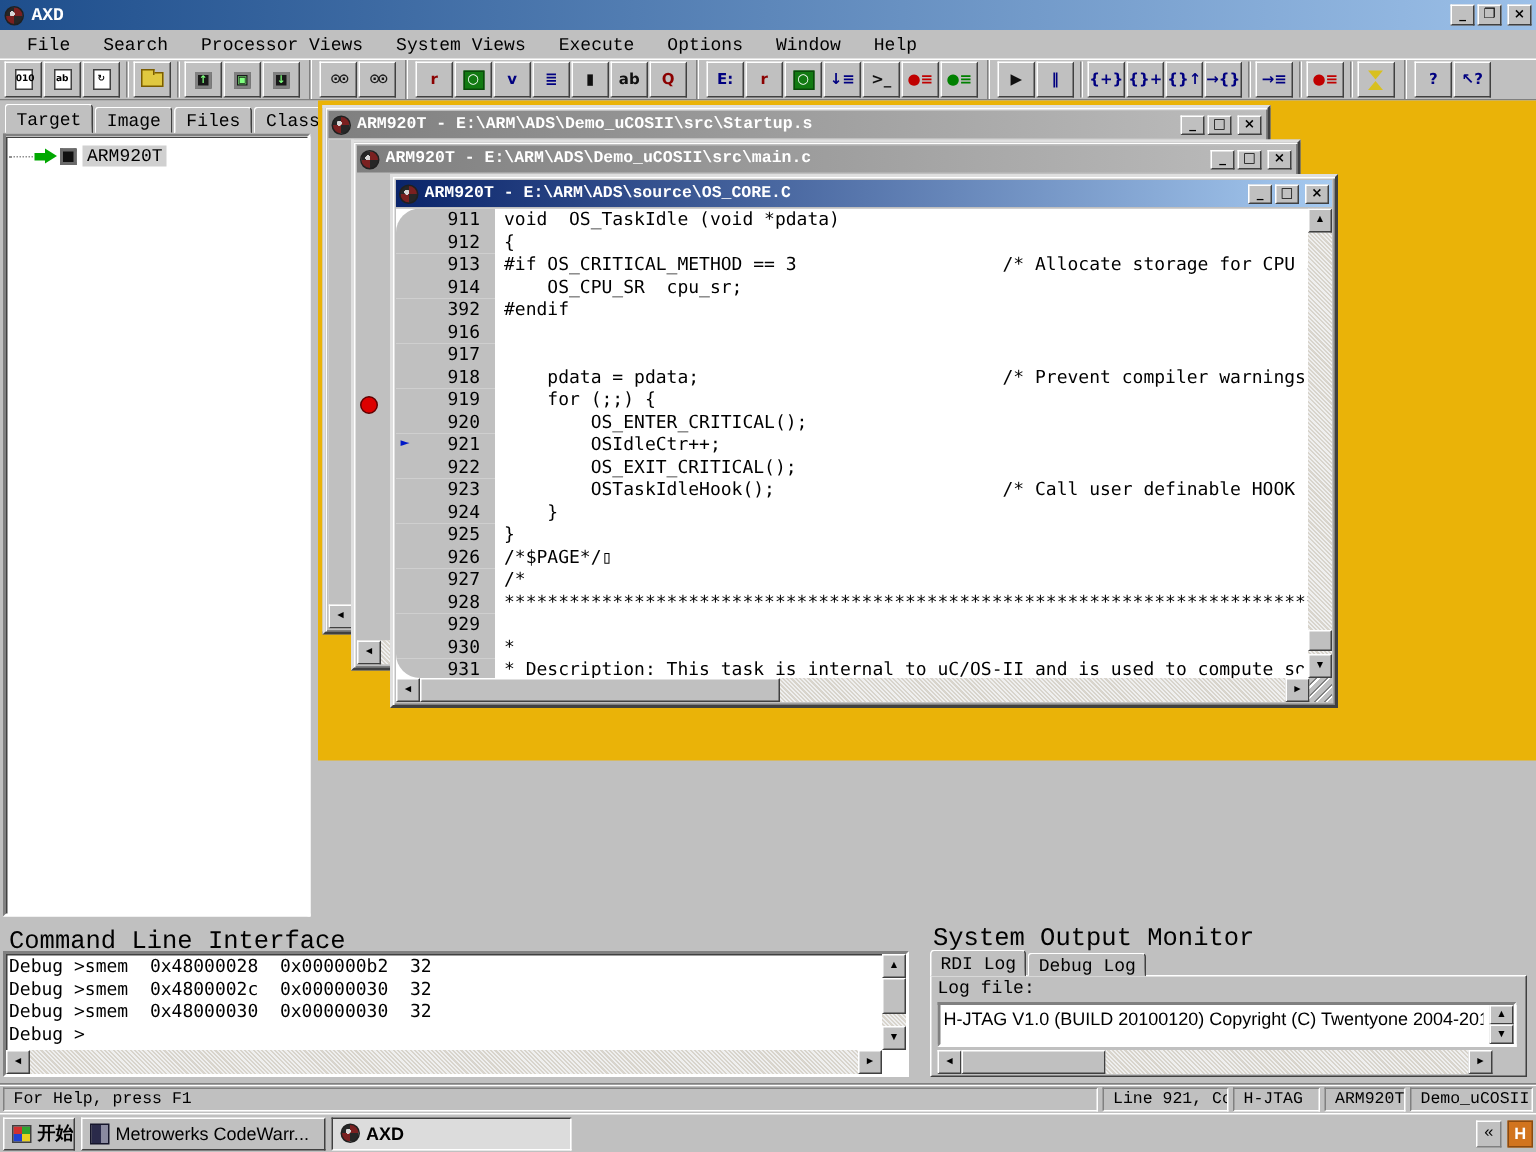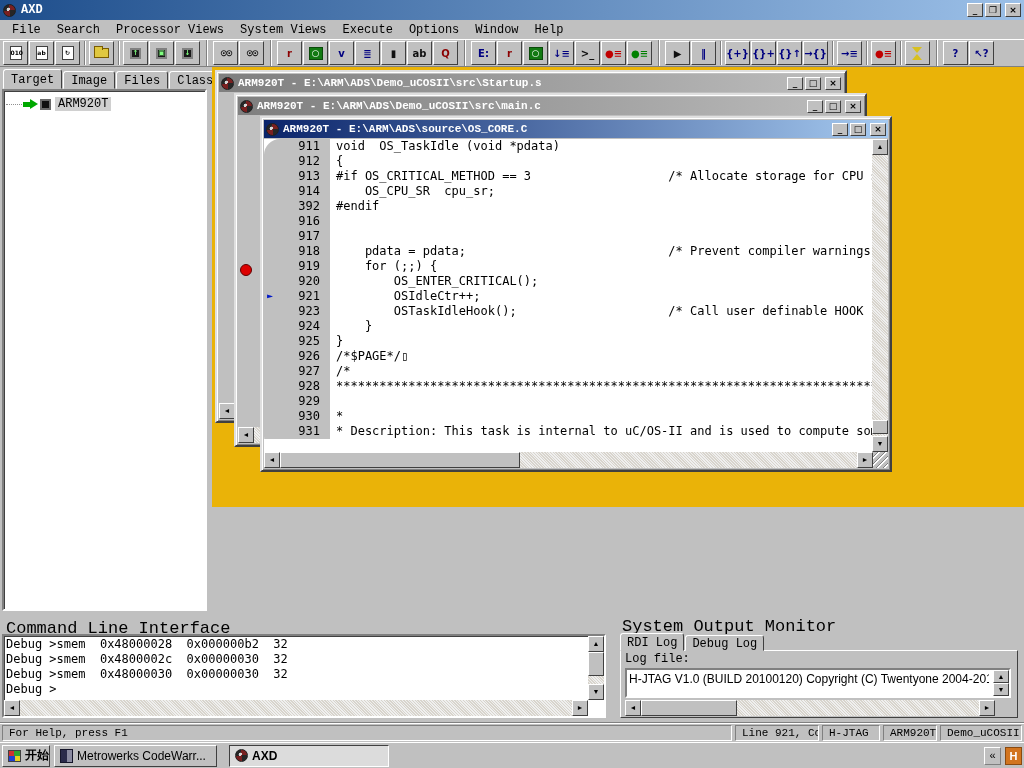--- a/index.html
+++ b/index.html
@@ -20,7 +20,7 @@
   .wb.close { margin-left:2px; }
 
   #menubar { position:absolute; left:0; top:20px; width:1024px; height:19px; display:flex; align-items:center; padding-left:4px; background:#c0c0c0; }
-  .menu-item { padding:2px 8px; white-space:nowrap; }
+  .menu-item { padding:2px 8px; white-space:nowrap;margin-left:6px; }
 
   #toolbar { position:absolute; left:0; top:39px; width:1024px; height:28px; background:#c0c0c0;
     border-top:1px solid #ffffff; border-bottom:1px solid #808080; display:flex; align-items:center; padding:0 3px; }

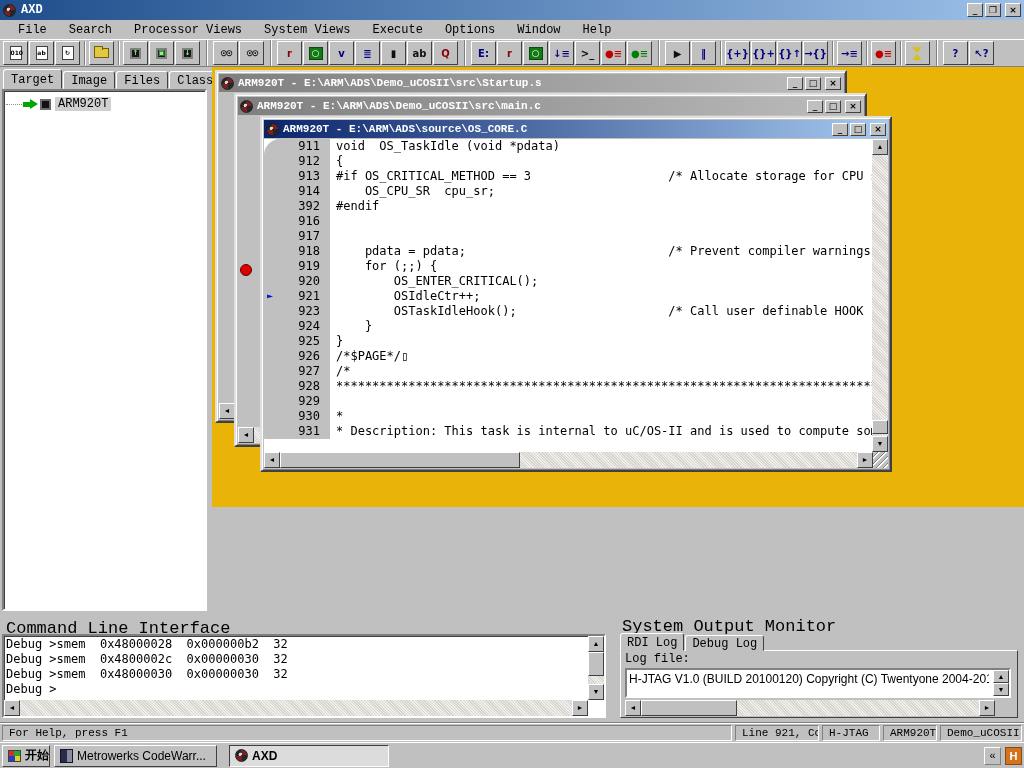--- a/index.html
+++ b/index.html
@@ -406,6 +406,10 @@
                 <span class="code-text">        OSIdleCtr++;</span>
               </div>
               <div class="code-row">
+                <span class="gutter">922</span>
+                <span class="code-text">        OS_EXIT_CRITICAL();</span>
+              </div>
+              <div class="code-row">
                 <span class="gutter">923</span>
                 <span class="code-text">        OSTaskIdleHook();                     /* Call user definable HOOK                  */</span>
               </div>

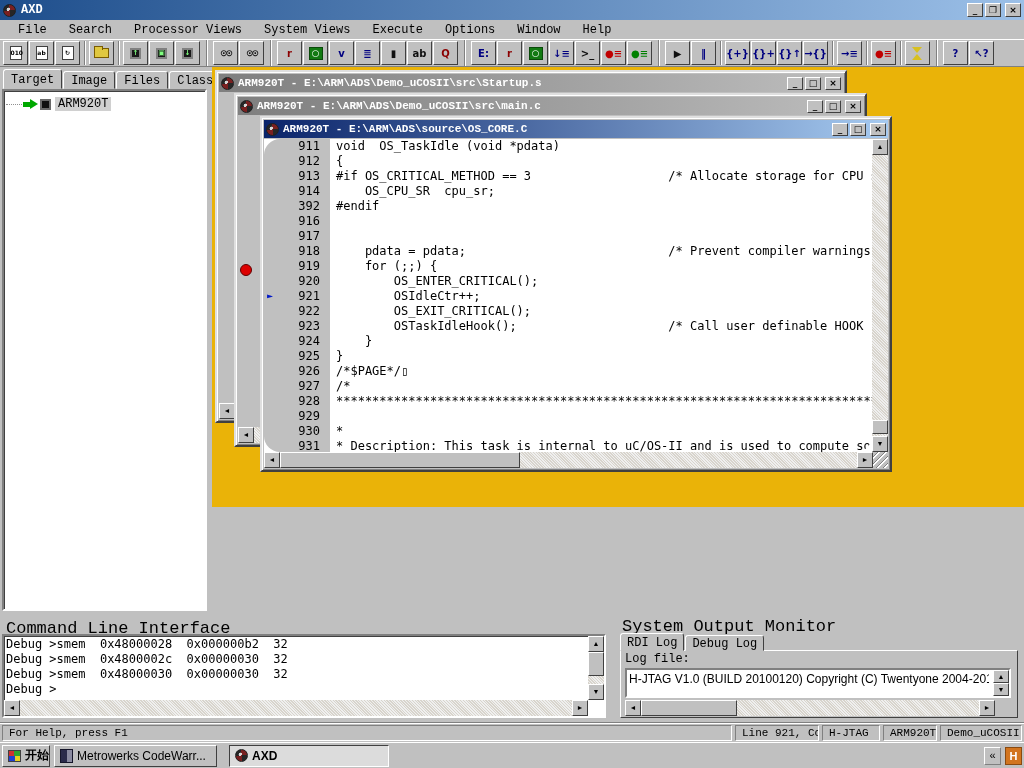--- a/index.html
+++ b/index.html
@@ -527,7 +527,7 @@
     <span class="winflag"></span>
     <span>开始</span>
   </button>
-  <div id="task-buttons" style="display:flex;gap:12px">
+  <div id="task-buttons" style="display:flex;gap:4px">
       <button class="task-btn" style="width: 163px;">
         <span class="mw-ic"></span>
         <span>Metrowerks CodeWarr...</span>

